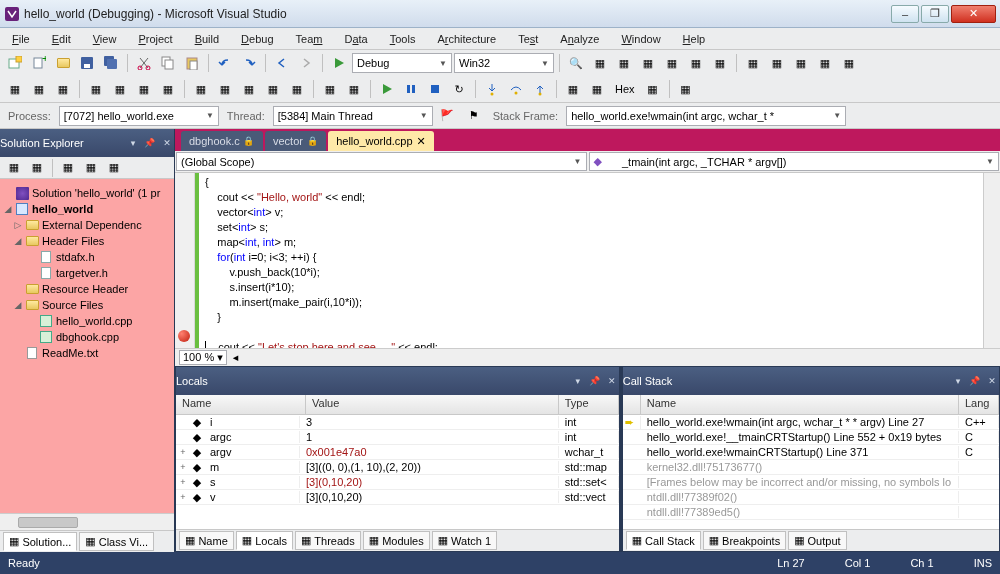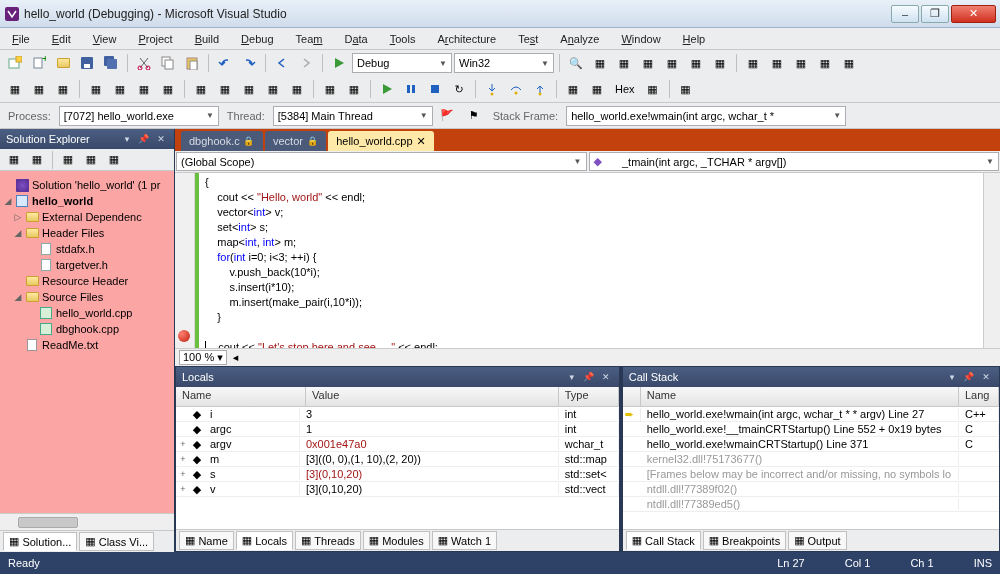--- a/index.html
+++ b/index.html
@@ -35,7 +35,7 @@
 
 
 .solexp { width:175px; display:flex; flex-direction:column; background:#fff; border-right:1px solid #293955; }
-.panelhdr { height:20px; background: linear-gradient(#4b5f82,#39486a); color:#fff; display:flex; align-items:center; padding:0 6px; font-size:11px; }
+.panelhdr { height:28px; background: linear-gradient(#4b5f82,#39486a); color:#fff; display:flex; align-items:center; padding:0 0; font-size:11px; }
 .panelhdr .spacer { flex:1; }
 .panelhdr .pbtn { width:14px; height:14px; color:#cfd8e6; margin-left:3px; display:flex;align-items:center;justify-content:center; font-size:9px; }
 .soltoolbar { height:22px; background:#ecedee; border-bottom:1px solid #c8c8c8; display:flex; align-items:center; padding:0 3px; gap:1px; }

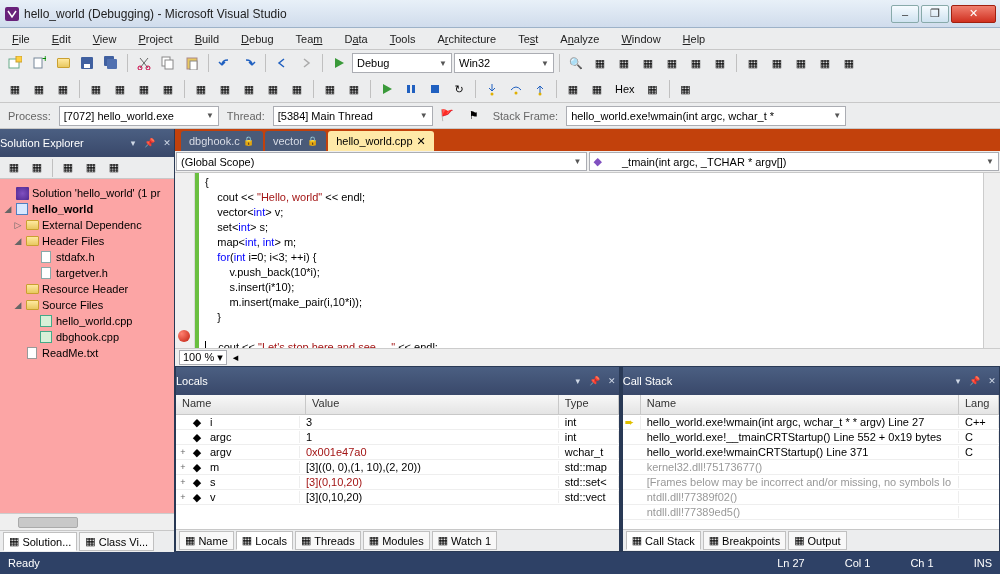--- a/index.html
+++ b/index.html
@@ -56,7 +56,7 @@
 
 
 .editarea { flex:1; display:flex; flex-direction:column; min-width:0; }
-.edtabs { height:22px; background:#c2410c; display:flex; align-items:flex-end; padding-left: 6px; gap:0; }
+.edtabs { height:22px; background:#be185d; display:flex; align-items:flex-end; padding-left: 6px; gap:0; }
 .edtab { height:20px; padding: 2px 8px; background:#4a5a78; color:#d8dce6; display:flex; align-items:center; gap:4px; border-top-left-radius:3px; border-top-right-radius:3px; margin-right:2px; }
 .edtab.active { background:#ffe9a8; color:#000; }
 .edtab .lock { font-size:9px; }

